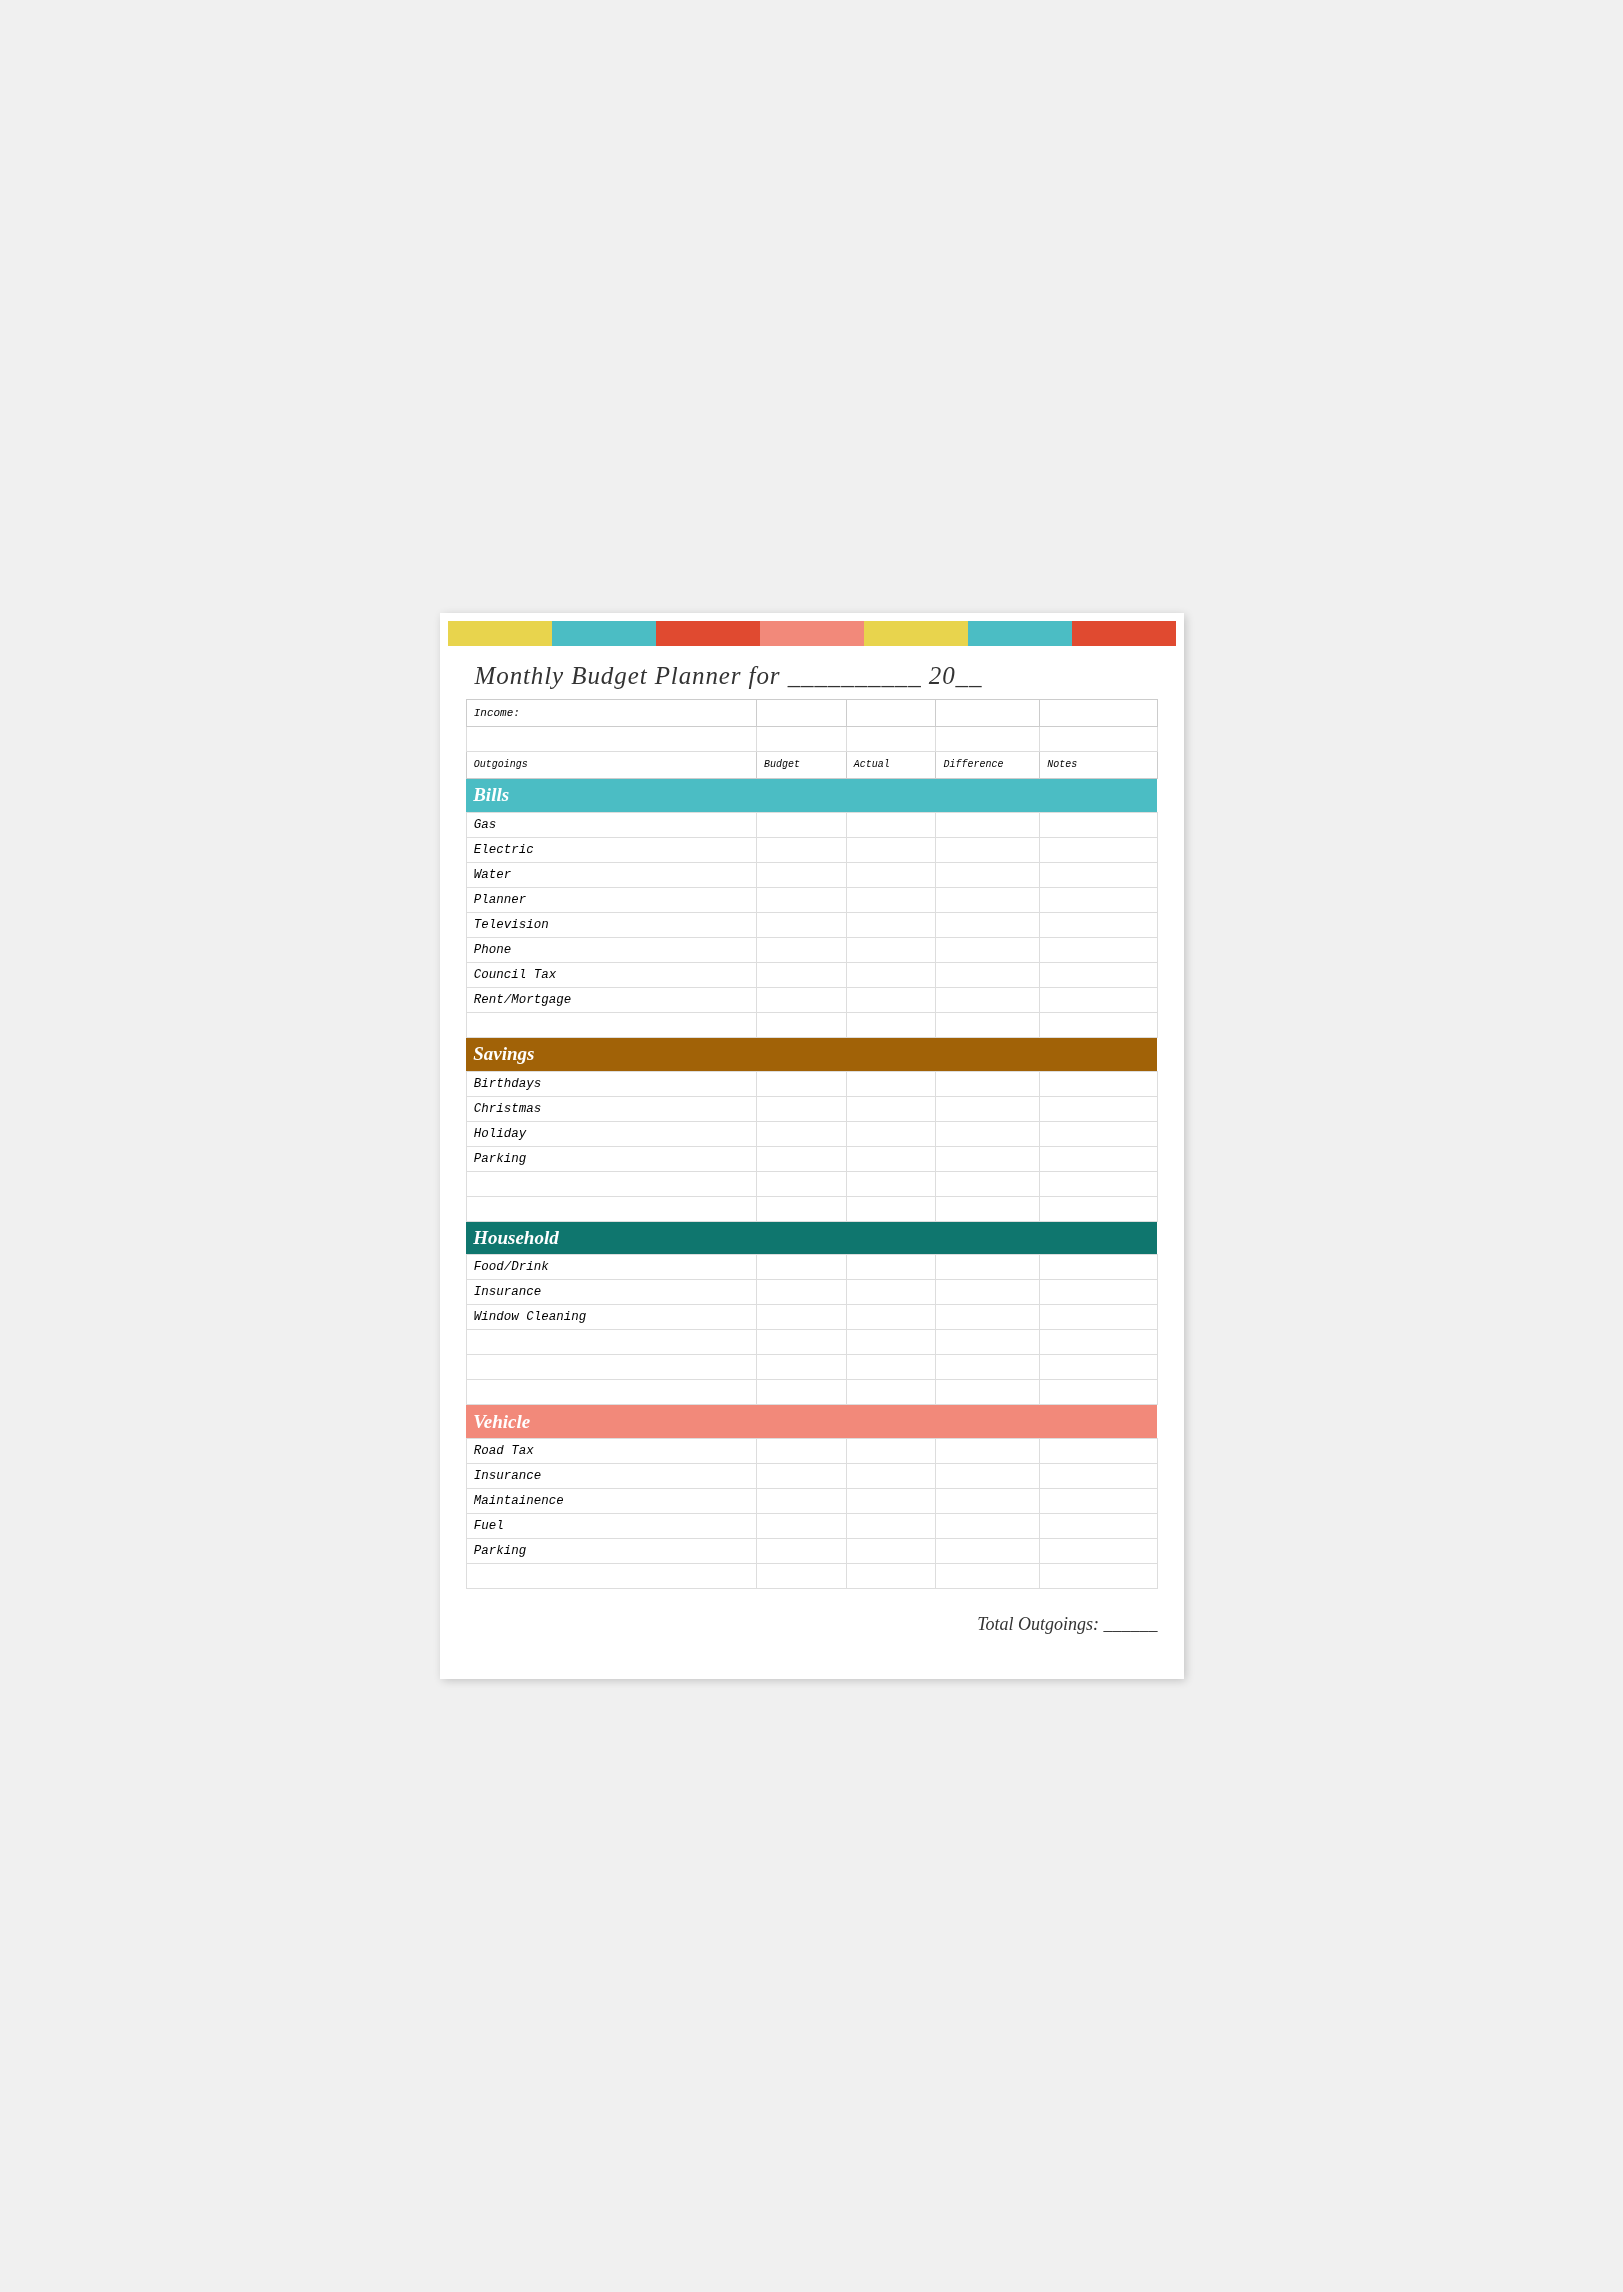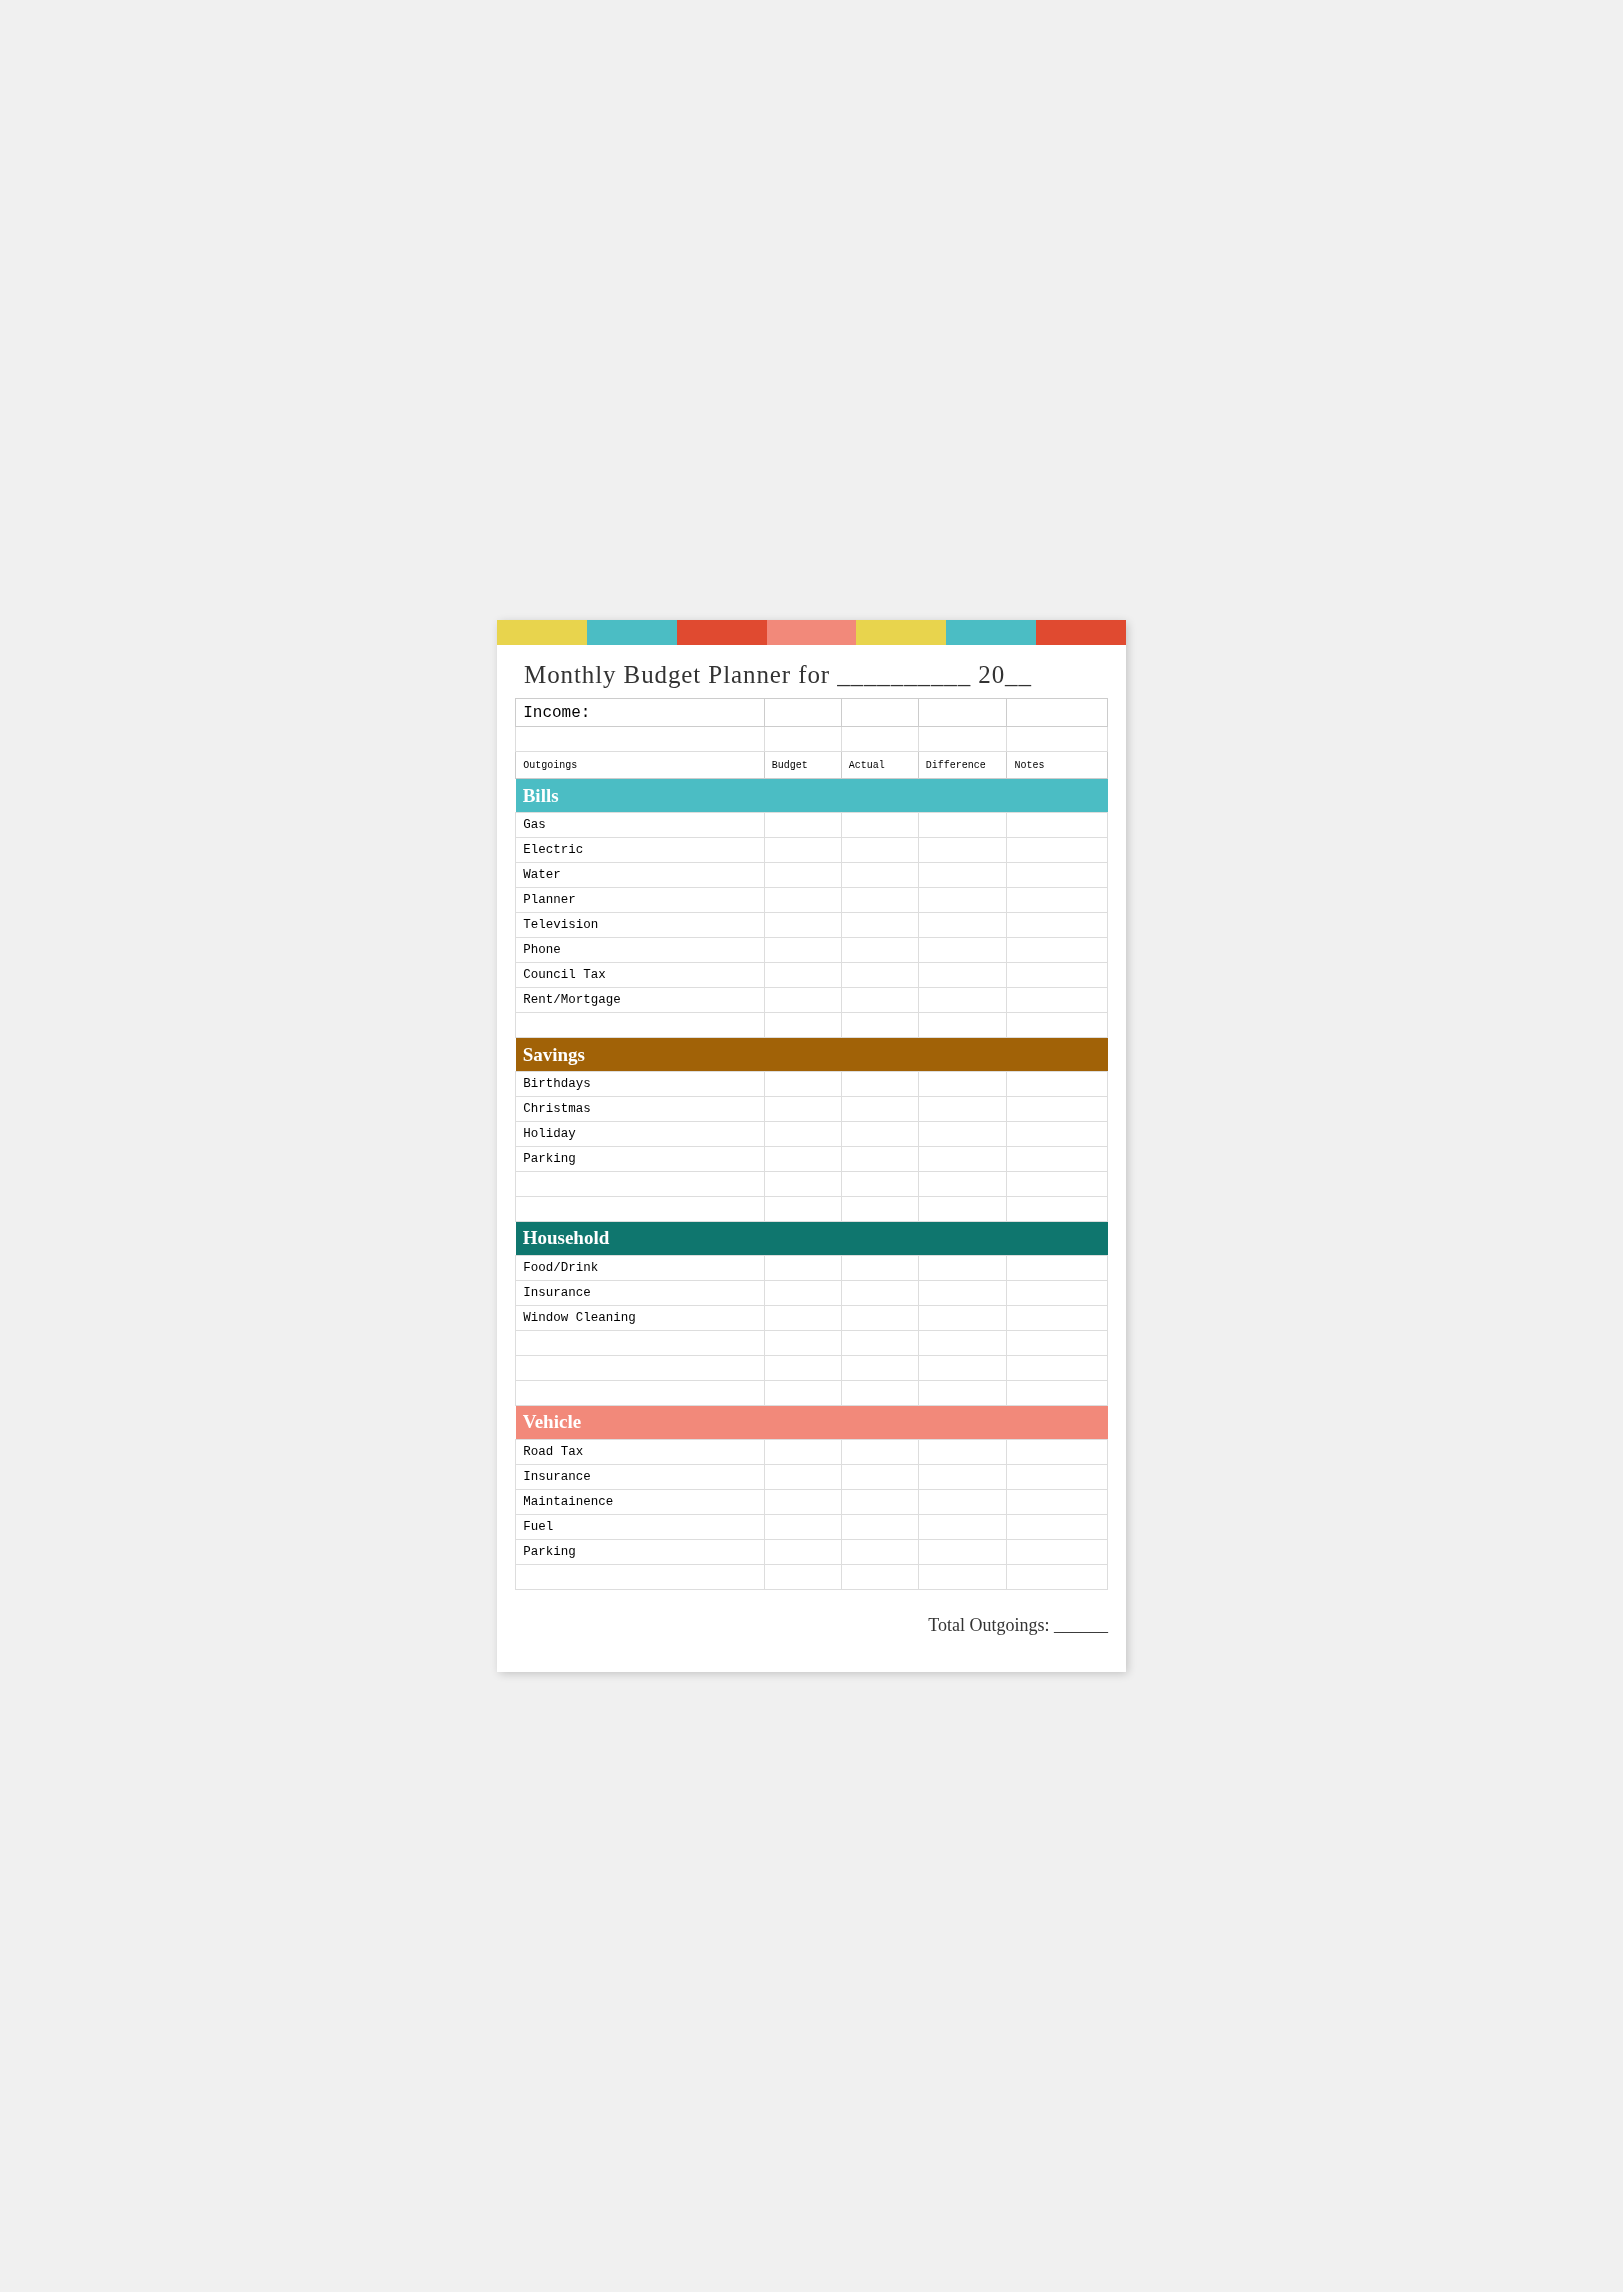--- a/index.html
+++ b/index.html
@@ -15,11 +15,12 @@
 
     .page {
       background: #fff;
-      width: 629px;
+      width: 744px;
       min-height: 887px;
-      padding: 0;
+      padding: 8px;
       position: relative;
       box-shadow: 1.8px 1.8px 9px rgba(0,0,0,0.2);
+      font-style: italic;
     }
 
     

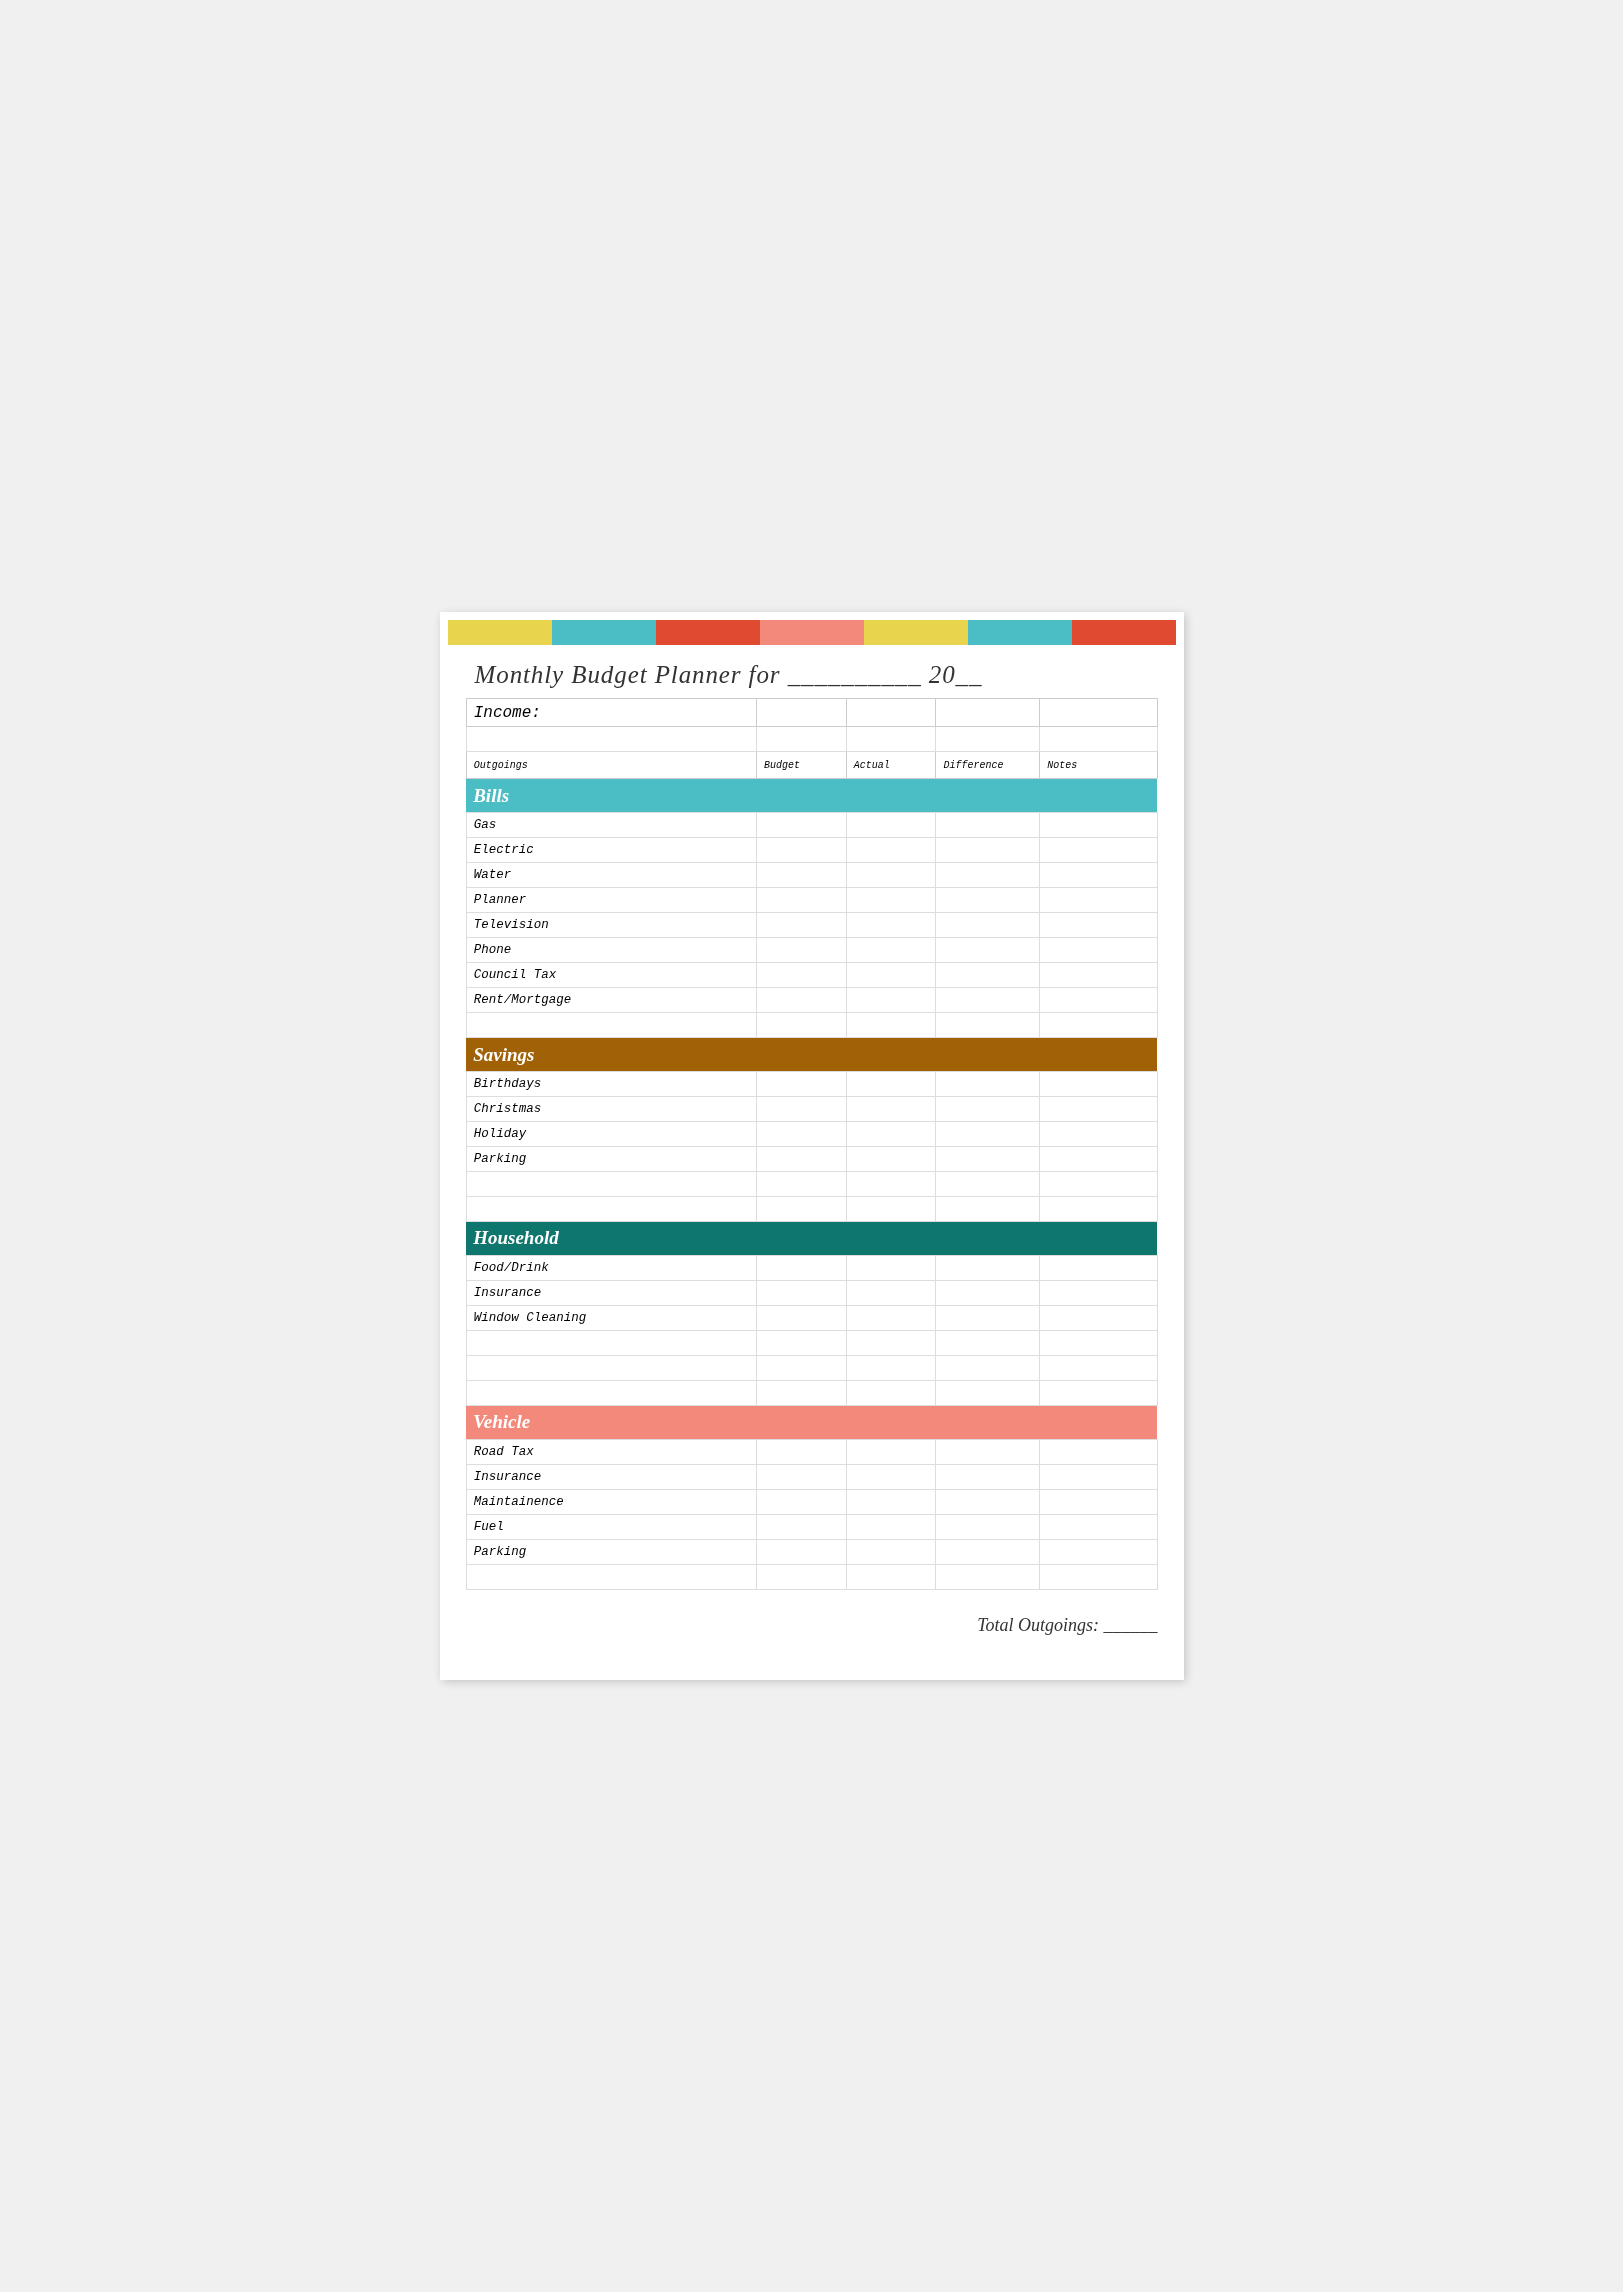--- a/index.html
+++ b/index.html
@@ -73,7 +73,7 @@
       height: 27px;
     }
     .income-label {
-      font-size: 16px;
+      font-size: 11px;
       font-weight: normal;
     }
 

